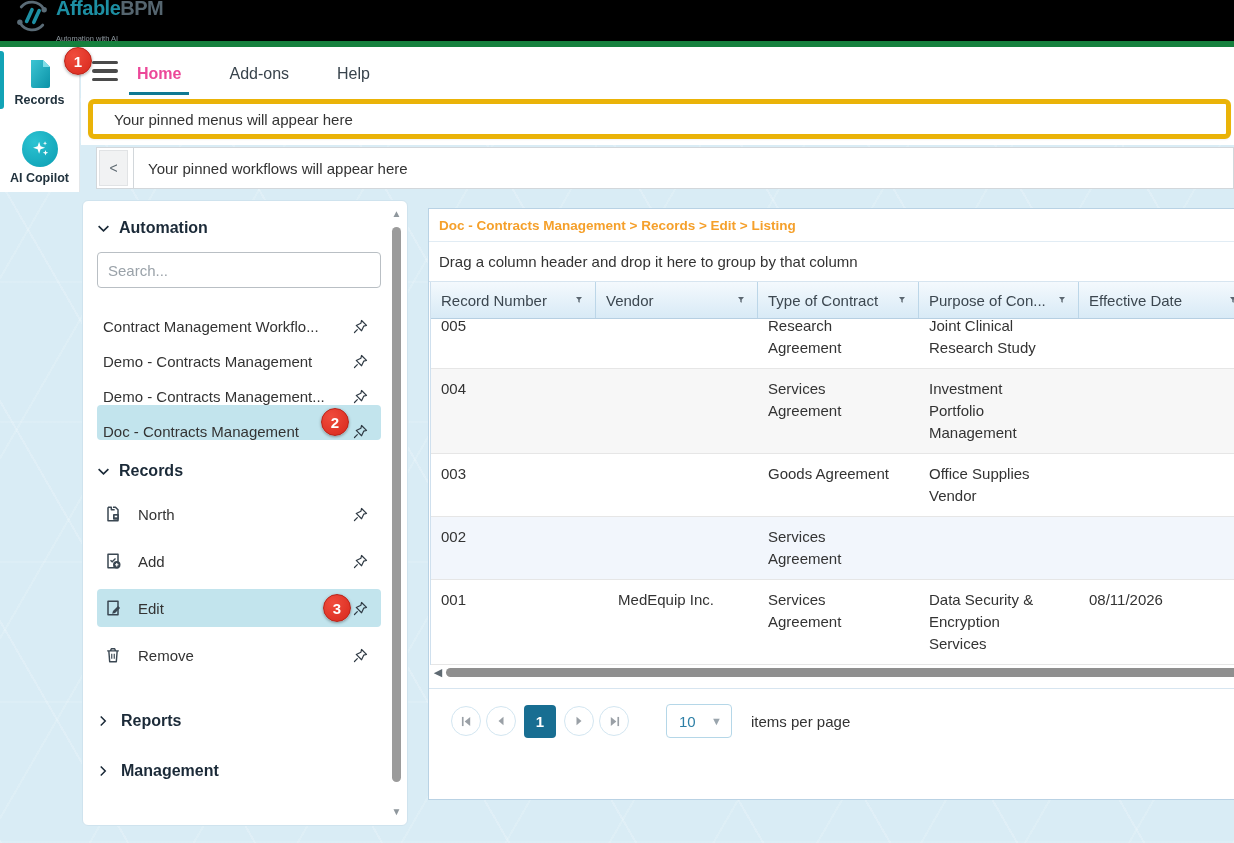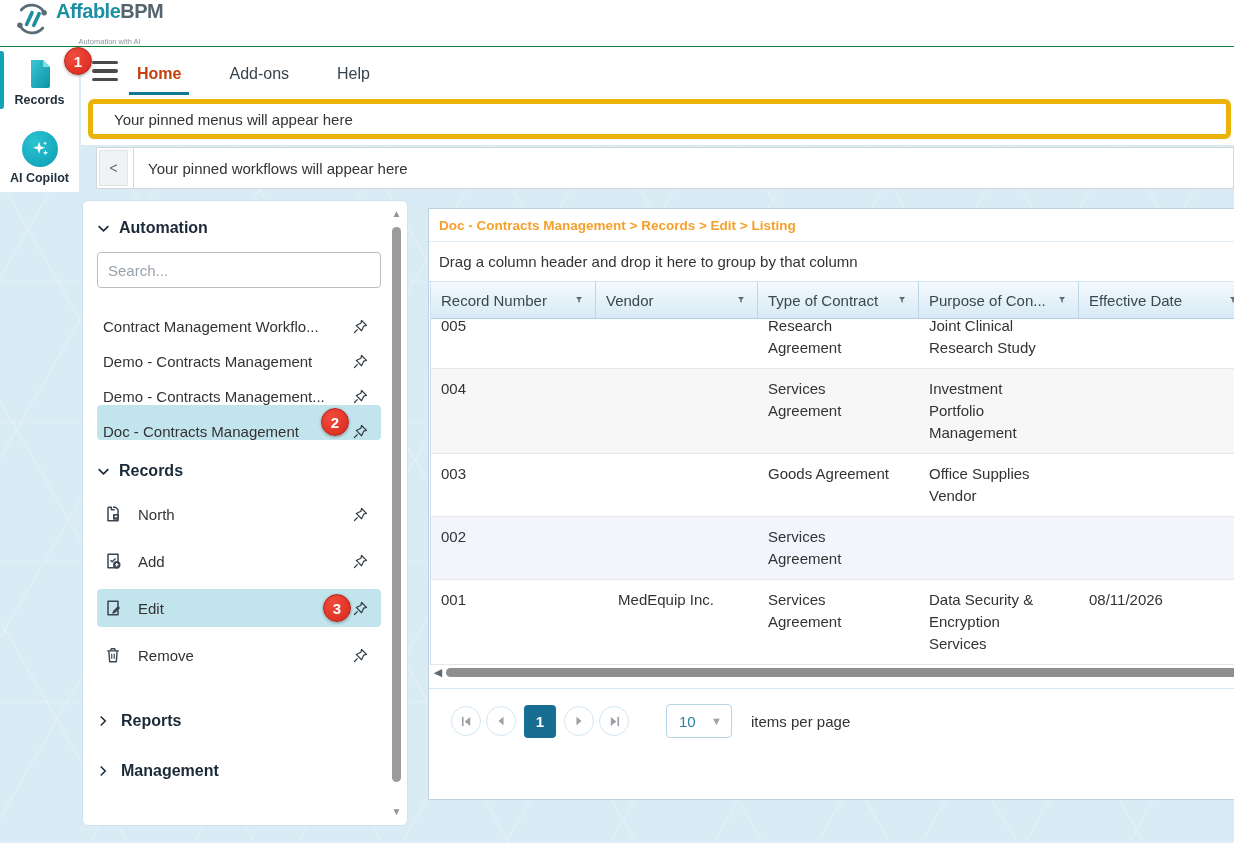--- a/index.html
+++ b/index.html
@@ -16,7 +16,7 @@
   }
 
   
-  .top-header{position:absolute;left:0;top:0;width:1234px;height:47px;background:#ffffff;border-bottom:1px solid #15803d;display:flex;align-items:center;padding-left:14px;}
+  .top-header{position:absolute;left:0;top:0;width:1234px;height:47px;background:#000000;border-bottom:6px solid #15803d;display:flex;align-items:center;padding-left:14px;}
   .logo{display:flex;align-items:flex-start;gap:6px;}
   .logo-icon{width:36px;height:36px;}
   .logo-text{line-height:1;}

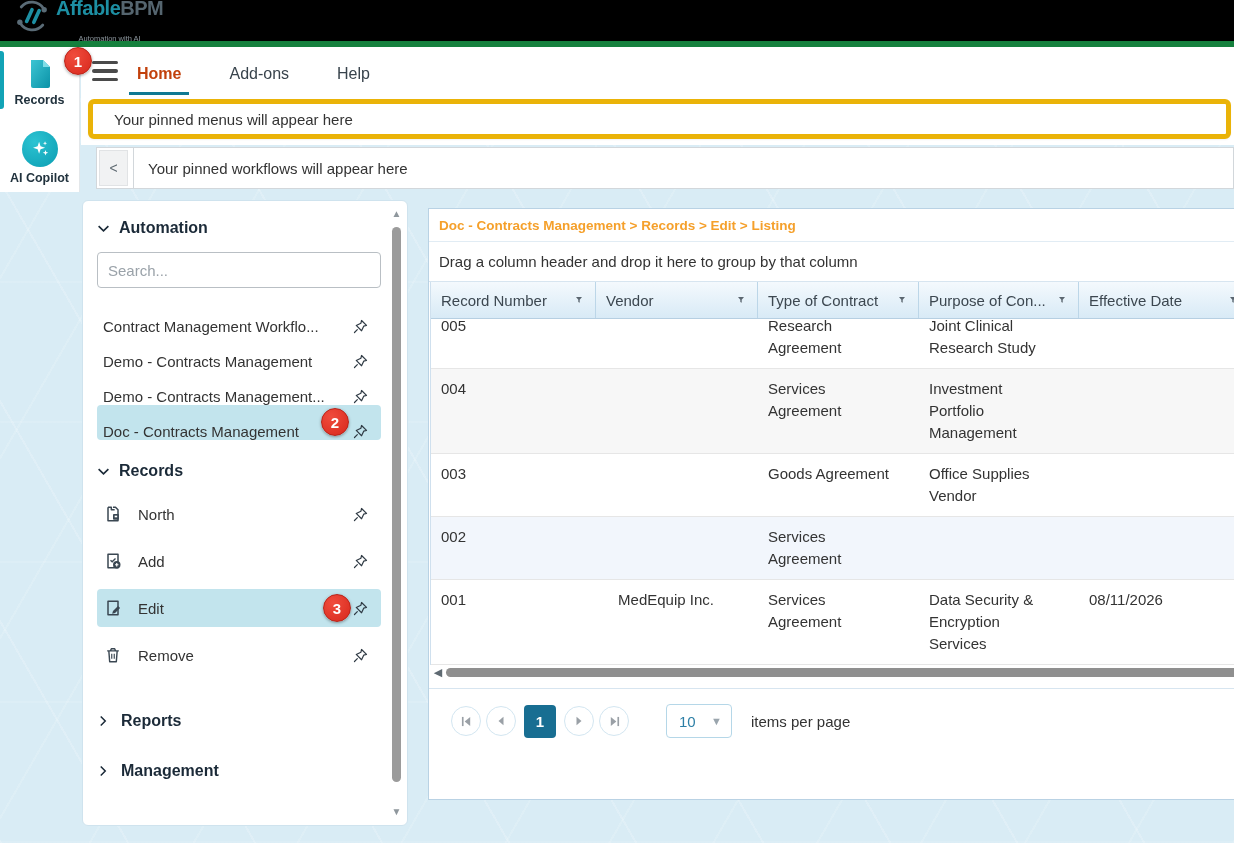--- a/index.html
+++ b/index.html
@@ -23,7 +23,7 @@
   .logo-line1{font-size:20px;font-weight:bold;letter-spacing:-0.5px;}
   .logo-line1 .p1{color:#1d8fa3;}
   .logo-line1 .p2{color:#55656f;}
-  .logo-tagline{font-size:7.5px;color:#8b959c;text-align:center;margin-top:17px;}
+  .logo-tagline{font-size:7.5px;color:#8b959c;text-align:left;margin-top:17px;}
 
   
   .rail{position:absolute;left:0;top:47px;width:80px;height:145px;background:#ffffff;border-right:1px solid #e3e7ea;}

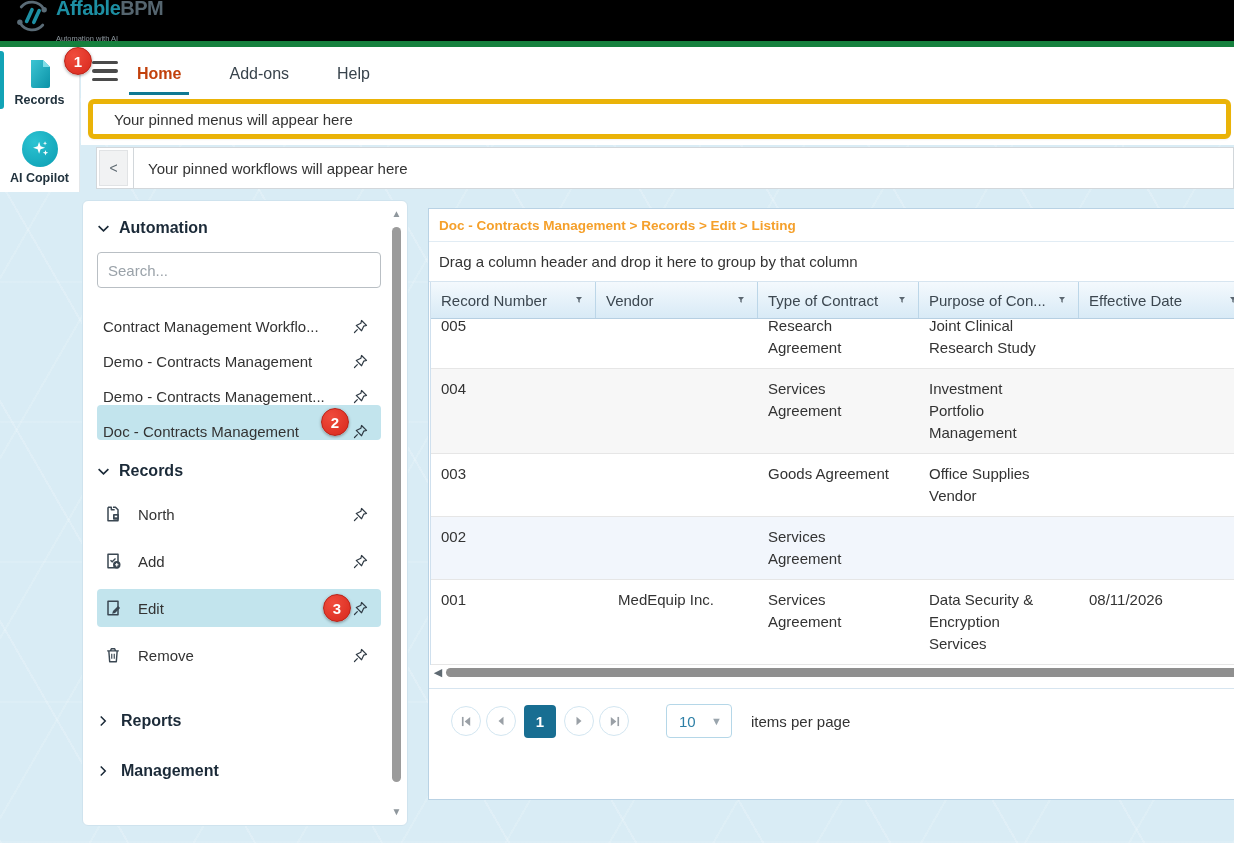--- a/index.html
+++ b/index.html
@@ -38,7 +38,7 @@
   .hamburger span{display:block;height:3.2px;background:#4a4a4a;border-radius:2px;}
   .tabs{position:absolute;left:54px;top:8px;display:flex;gap:44px;}
   .tab{font-size:16px;color:#38434c;padding:10px 2px 12px;cursor:pointer;position:relative;}
-  .tab.active{font-weight:bold;color:#c2410c;}
+  .tab.active{font-weight:bold;color:#ec4899;}
   .tab.active::after{content:"";position:absolute;left:-6px;right:-6px;bottom:0;height:3px;background:#0f7993;}
   .pinned-menus{position:absolute;left:7px;top:52px;width:1143px;height:40px;background:#fff;border:5px solid #eab308;border-radius:6px;box-shadow:0 1px 2px rgba(0,0,0,.05);display:flex;align-items:center;padding-left:21px;font-size:15px;color:#333;}
 

